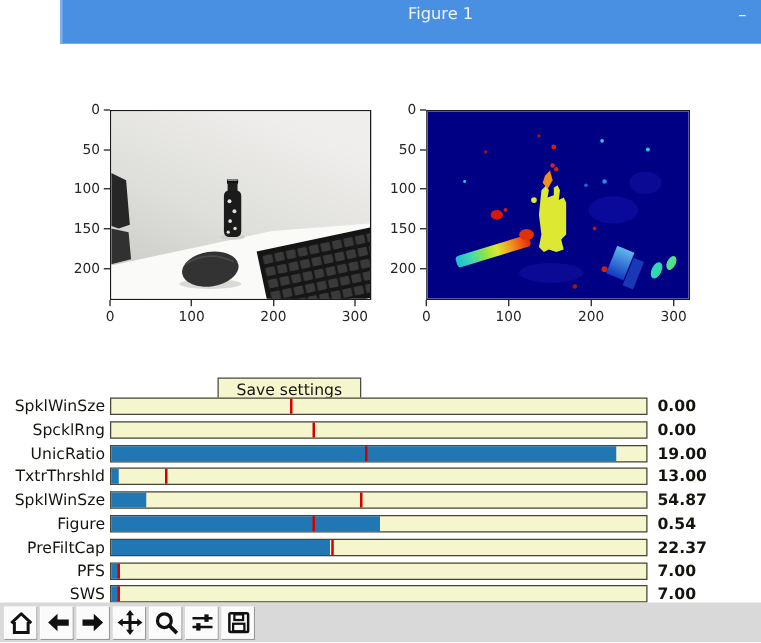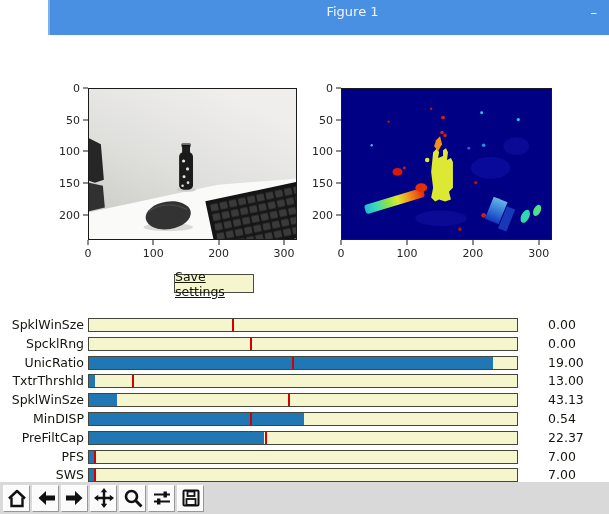--- a/index.html
+++ b/index.html
@@ -216,7 +216,7 @@
       <span class="tick-label" style="left: 93.75%;">300</span>
     </div>
 
-  <div class="mpl-button" style="left:174px;top:274px;width:80px;text-decoration:underline;">Save settings</div>
+  <div class="mpl-button" style="left:174px;top:302px;width:115px;">Save settings</div>
 
   <div id="sliders">
       <div class="slider-row" style="top: 318px; border-radius: 6px;">

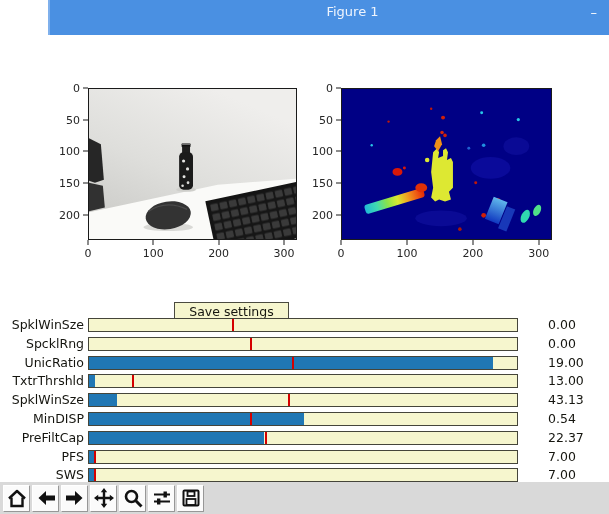--- a/index.html
+++ b/index.html
@@ -60,7 +60,7 @@
   .slider-fill{position:absolute;left:0;top:0;bottom:0;background:#2077b4;}
   .slider-init-marker{position:absolute;top:0;bottom:0;width:2px;background:#d40000;}
   .slider-value{
-    position:absolute;left:548px;top:0;font-size:12.5px;color:#15150f;line-height:14px;
+    position:absolute;left:526px;top:0;font-size:12.5px;color:#15150f;line-height:14px;font-weight:bold;
   }
   
   .toolbar{

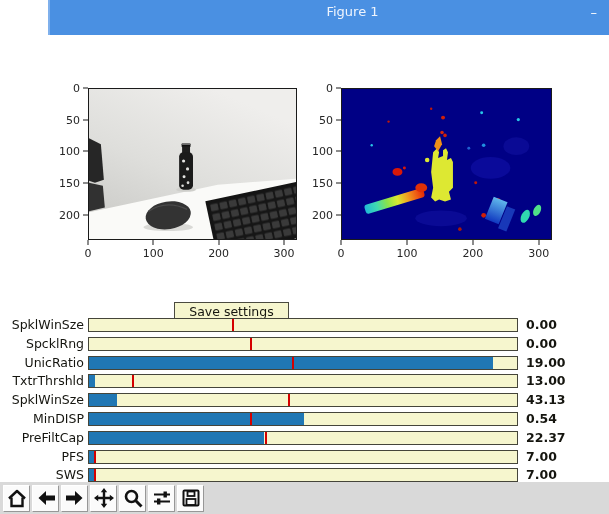--- a/index.html
+++ b/index.html
@@ -257,7 +257,7 @@
           <div class="slider-fill" style="width: 6.5%;"></div>
           <div class="slider-init-marker" style="left: 46.5%;"></div>
         </div>
-        <div class="slider-value">43.13</div>
+        <div class="slider-value">54.87</div>
       </div>
       <div class="slider-row" style="top: 412px;">
         <div class="slider-label">MinDISP</div>

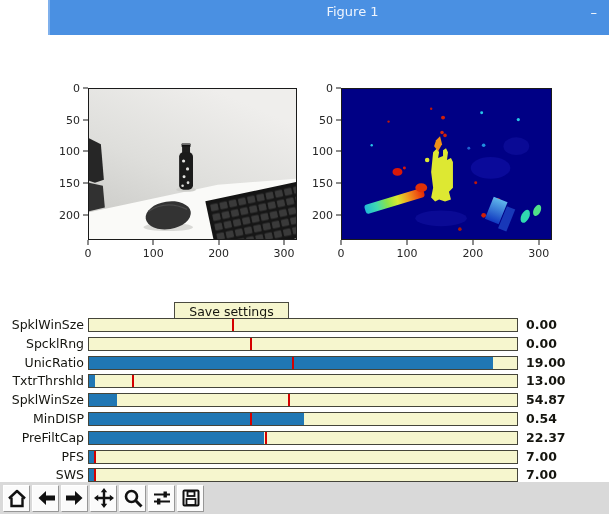--- a/index.html
+++ b/index.html
@@ -260,7 +260,7 @@
         <div class="slider-value">54.87</div>
       </div>
       <div class="slider-row" style="top: 412px;">
-        <div class="slider-label">MinDISP</div>
+        <div class="slider-label">Figure</div>
         <div class="slider-track">
           <div class="slider-fill" style="width: 50.2%;"></div>
           <div class="slider-init-marker" style="left: 37.6%;"></div>

